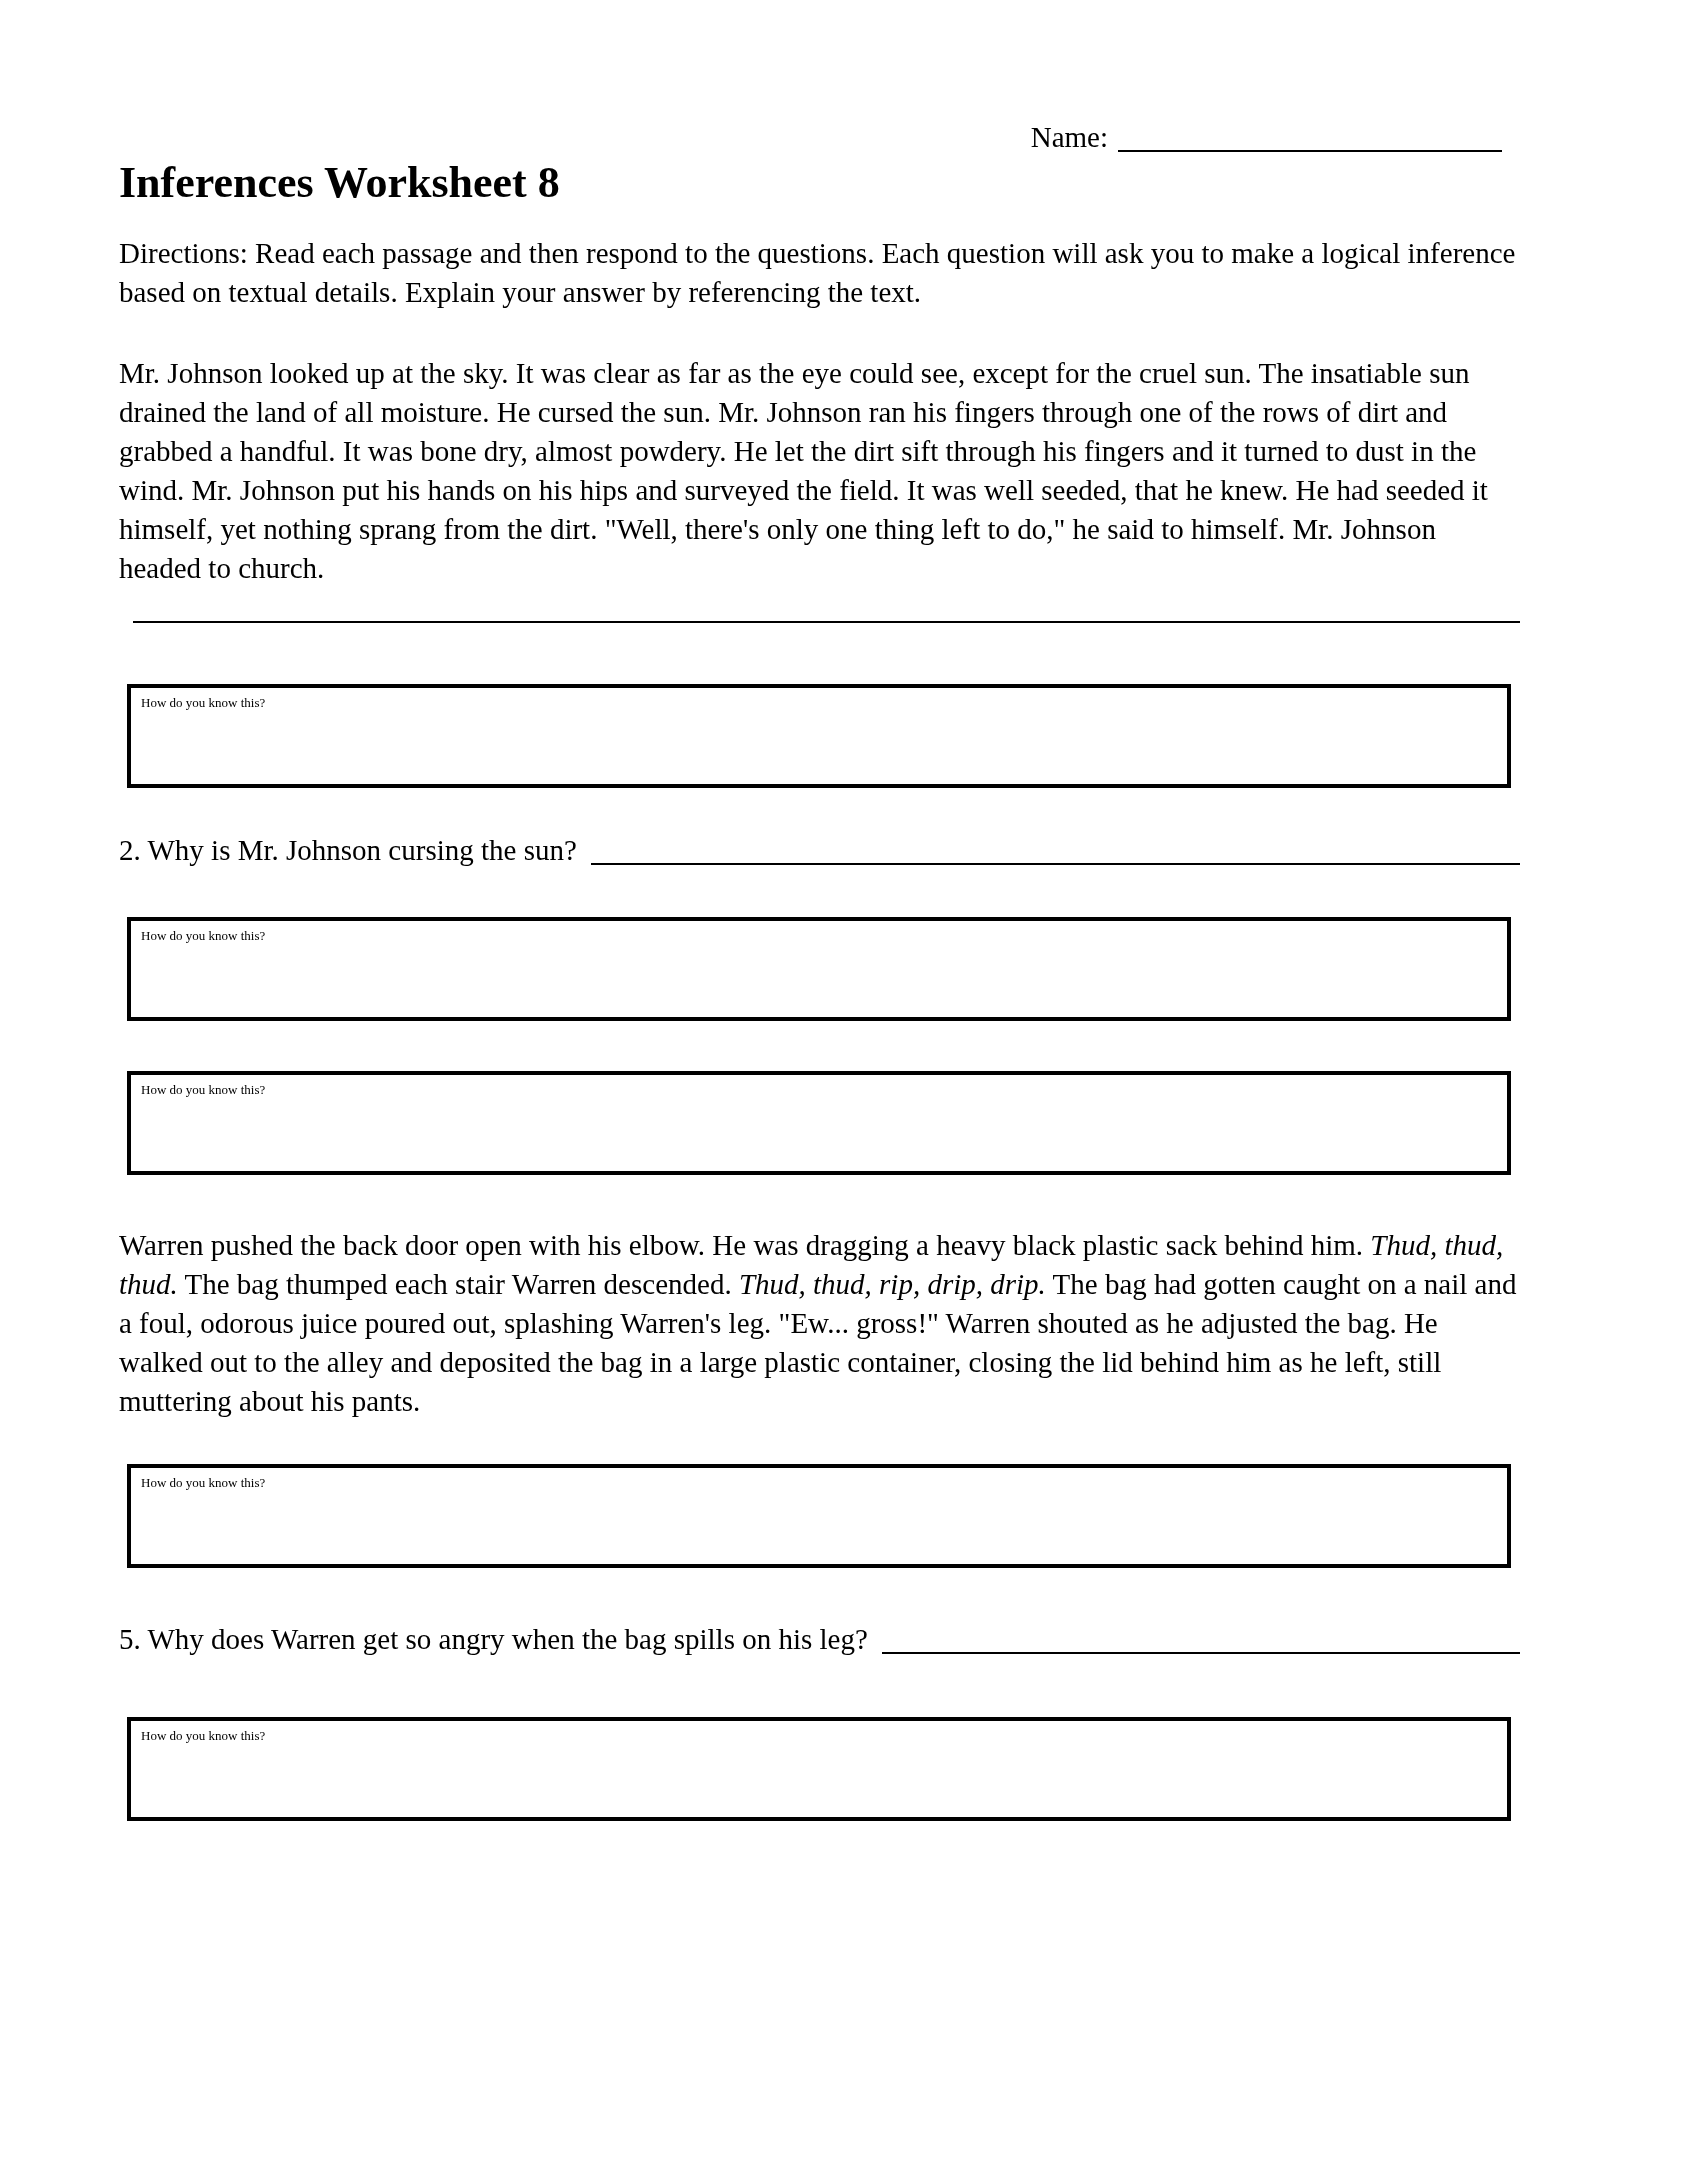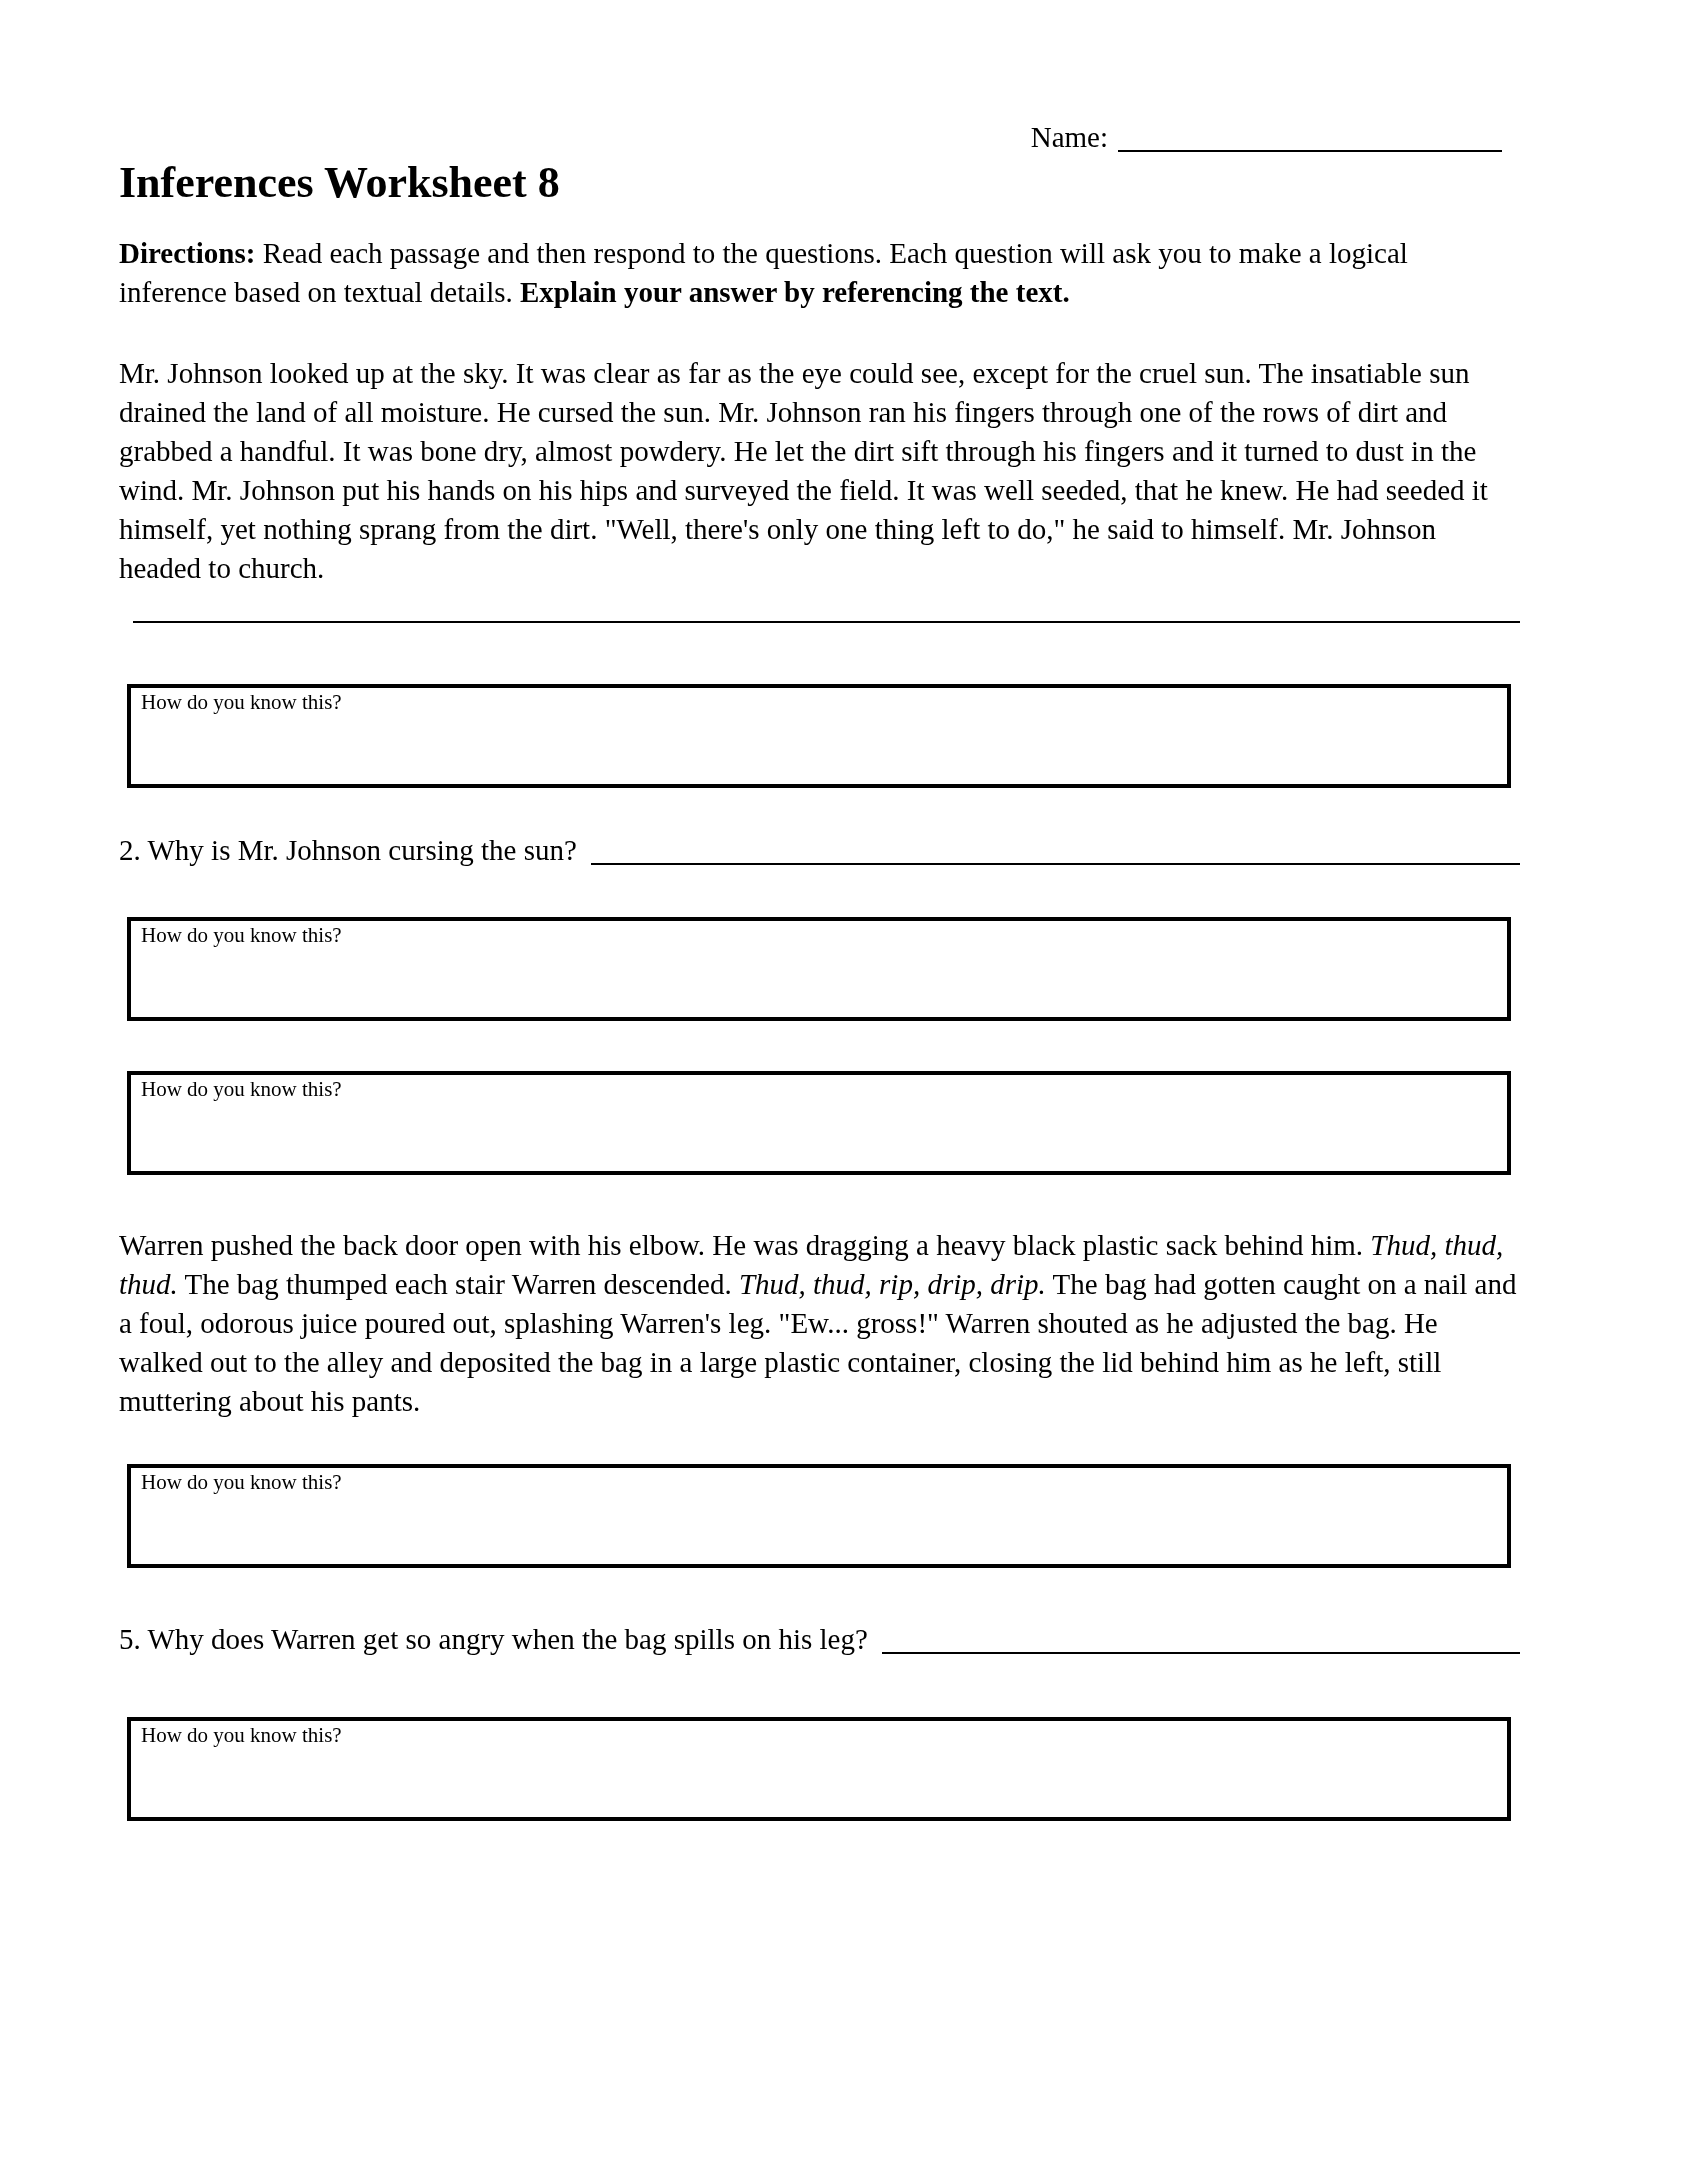--- a/index.html
+++ b/index.html
@@ -37,7 +37,7 @@
     margin-top: 2px;
   }
   .directions { margin-top: 27px; }
-  .bold { font-weight: bold; }
+  .bold { font-weight: normal; }
   .passage { margin-top: 42px; }
   #passage2 { margin-top: 51px; }
   .q-row {

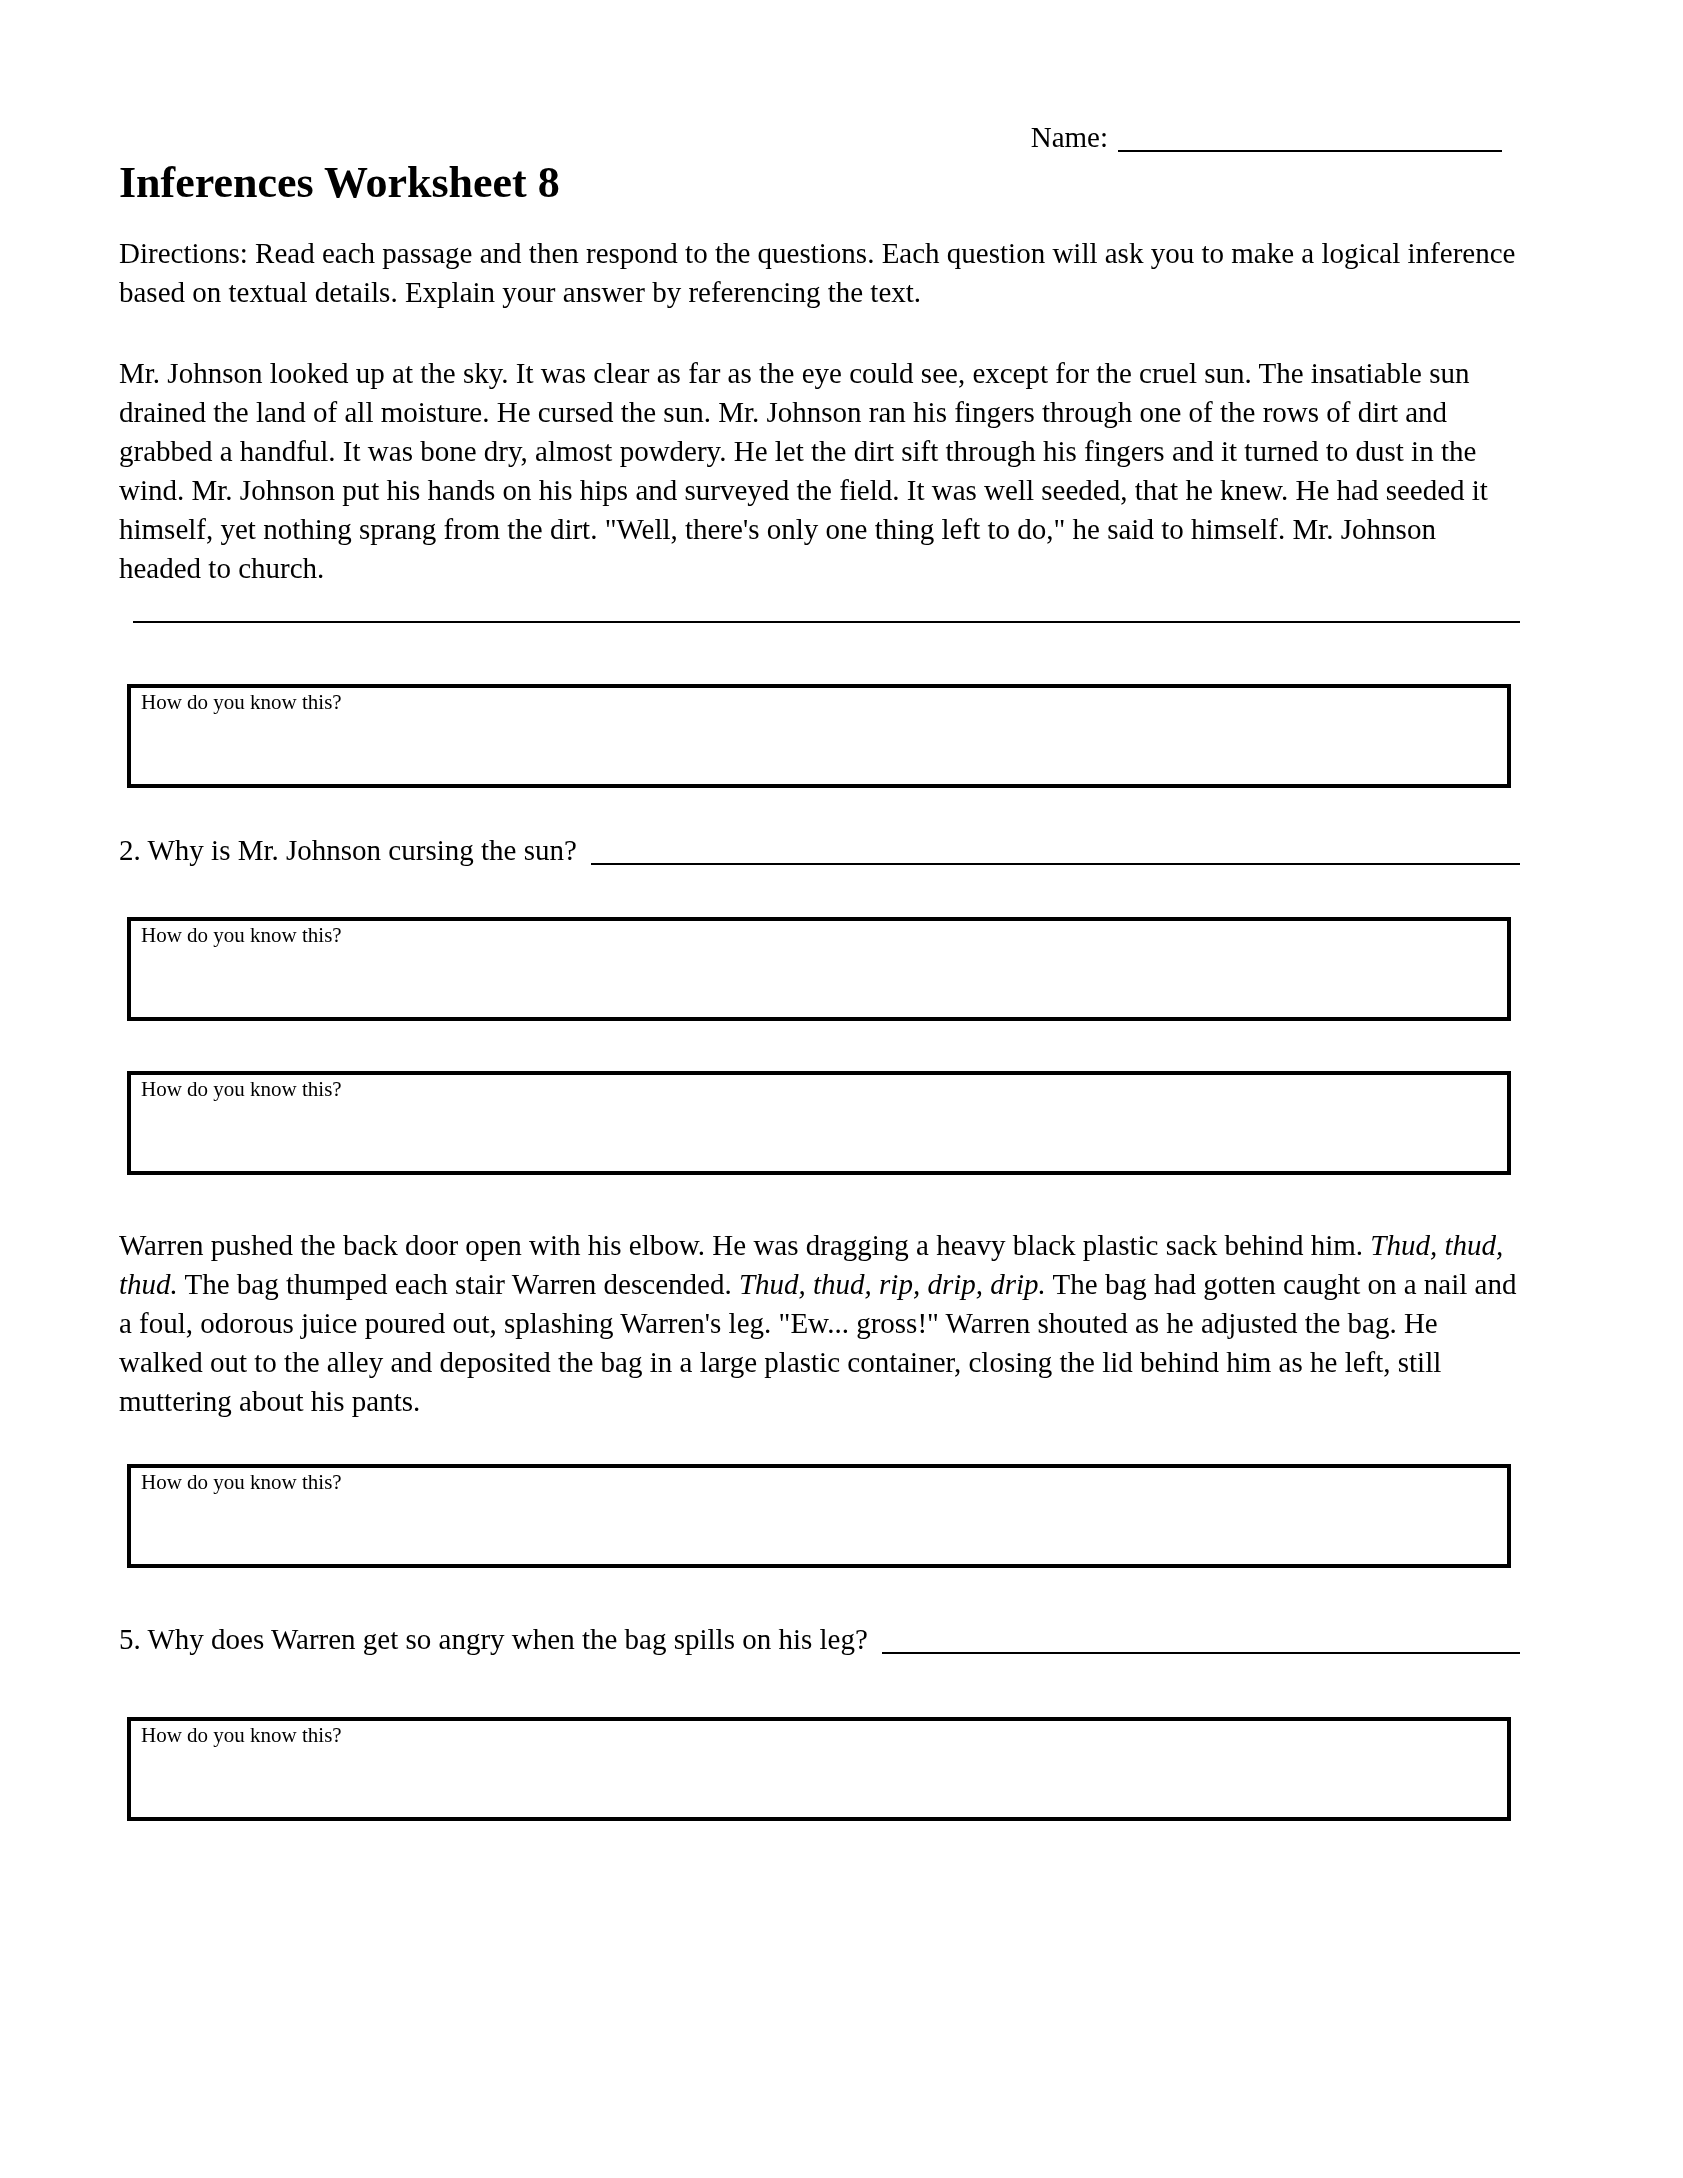--- a/index.html
+++ b/index.html
@@ -65,7 +65,7 @@
     margin-right: 9px;
   }
   .box-label {
-    font-size: 21px;
+    font-size: 13px;
     line-height: 23px;
     padding: 3px 0 0 10px;
   }

